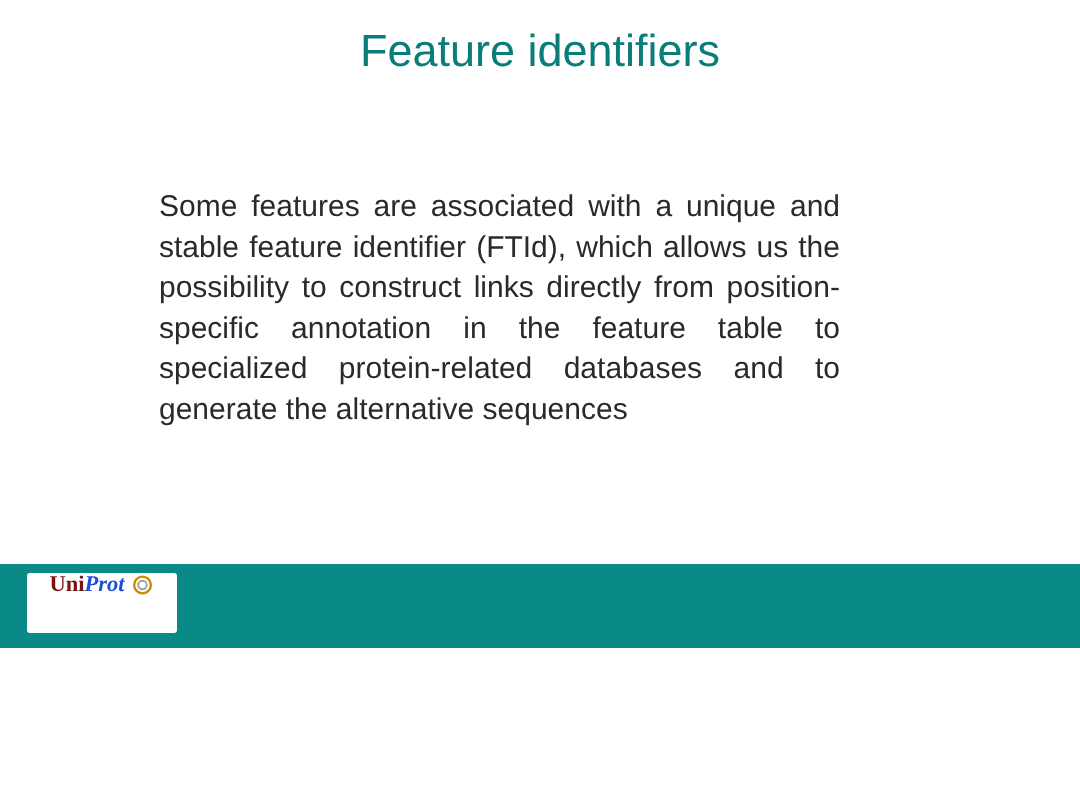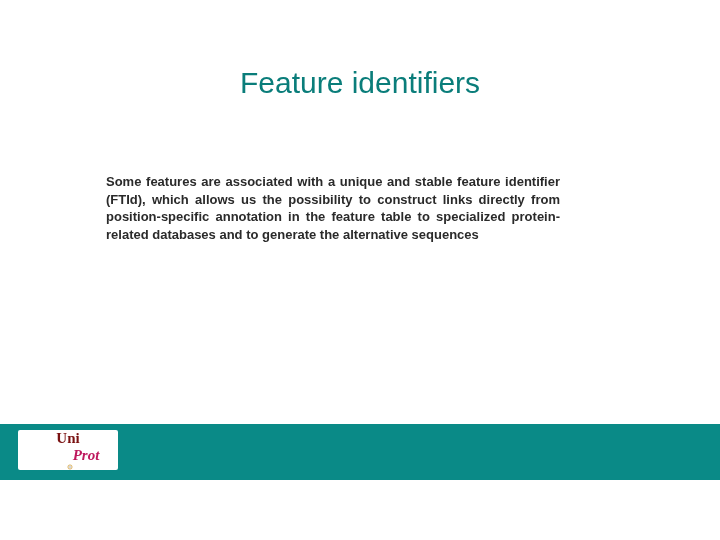--- a/index.html
+++ b/index.html
@@ -4,7 +4,7 @@
 <style>
   * { margin: 0; padding: 0; box-sizing: border-box; }
   html, body { width: 720px; height: 540px; font-family: Verdana, Geneva, sans-serif; background: #fff; overflow: hidden; }
-  .slide { position: relative; width: 720px; height: 432px; background: #ffffff; margin-top: 48px; }
+  .slide { position: relative; width: 720px; height: 432px; background: #ffffff; }
   .title { position: absolute; top: 18px; left: 0; width: 100%; text-align: center; font-size: 30px; color: #0a7d7a; font-weight: 400; }
   .body-text { position: absolute; top: 125px; left: 106px; width: 454px; font-size: 13px; line-height: 1.35; color: #2a2a2a; text-align: justify; font-weight: bold; }
   .footer { position: absolute; left: 0; bottom: 0; width: 720px; height: 56px; background: #0a8a87; }

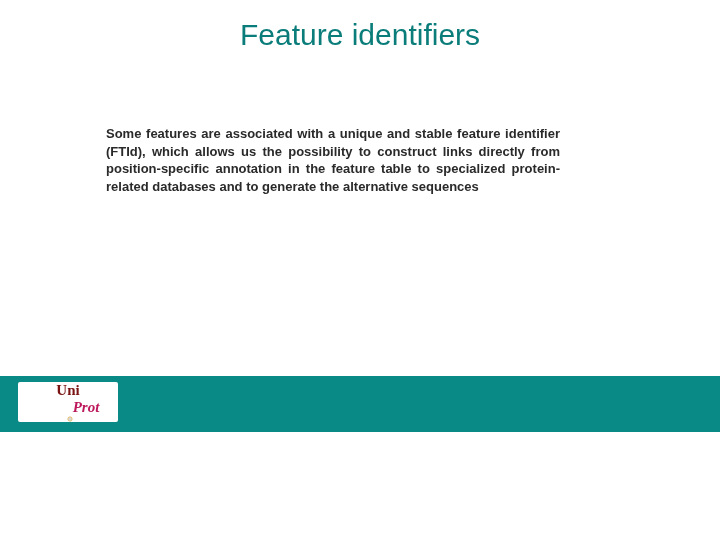--- a/index.html
+++ b/index.html
@@ -6,7 +6,7 @@
   html, body { width: 720px; height: 540px; font-family: Verdana, Geneva, sans-serif; background: #fff; overflow: hidden; }
   .slide { position: relative; width: 720px; height: 432px; background: #ffffff; }
   .title { position: absolute; top: 18px; left: 0; width: 100%; text-align: center; font-size: 30px; color: #0a7d7a; font-weight: 400; }
-  .body-text { position: absolute; top: 125px; left: 106px; width: 454px; font-size: 13px; line-height: 1.35; color: #2a2a2a; text-align: justify; font-weight: bold; }
+  .body-text { position: absolute; top: 125px; left: 106px; width: 454px; font-size: 20px; line-height: 1.35; color: #2a2a2a; text-align: justify; }
   .footer { position: absolute; left: 0; bottom: 0; width: 720px; height: 56px; background: #0a8a87; }
   .logo-left { position: absolute; left: 18px; bottom: 10px; width: 100px; height: 40px; background: #ffffff; border-radius: 2px; display: flex; align-items: center; justify-content: center; flex-direction: column; }
   .logo-left .uni { font-family: Georgia, 'Times New Roman', serif; font-size: 15px; font-weight: 700; color: #7a1212; }

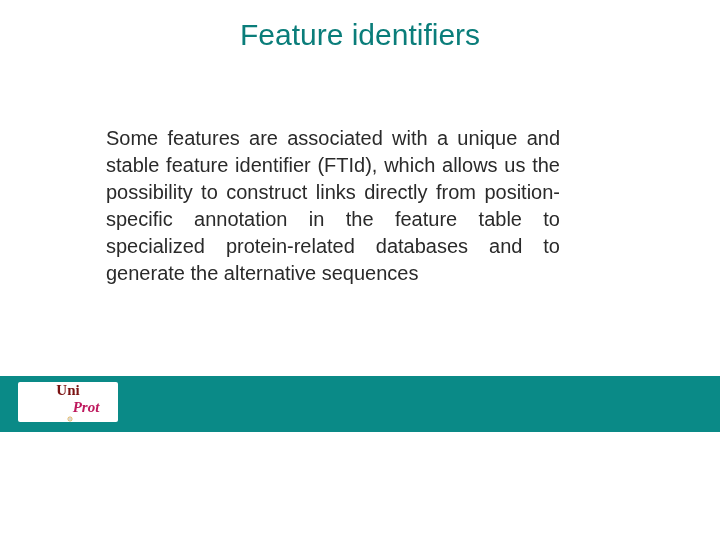--- a/index.html
+++ b/index.html
@@ -8,7 +8,7 @@
   .title { position: absolute; top: 18px; left: 0; width: 100%; text-align: center; font-size: 30px; color: #0a7d7a; font-weight: 400; }
   .body-text { position: absolute; top: 125px; left: 106px; width: 454px; font-size: 20px; line-height: 1.35; color: #2a2a2a; text-align: justify; }
   .footer { position: absolute; left: 0; bottom: 0; width: 720px; height: 56px; background: #0a8a87; }
-  .logo-left { position: absolute; left: 18px; bottom: 10px; width: 100px; height: 40px; background: #ffffff; border-radius: 2px; display: flex; align-items: center; justify-content: center; flex-direction: column; }
+  .logo-left { position: absolute; left: 18px; bottom: 10px; width: 100px; height: 40px; background: #ffffff; border-radius: 2px; display: flex; align-items: flex-start; justify-content: center; }
   .logo-left .uni { font-family: Georgia, 'Times New Roman', serif; font-size: 15px; font-weight: 700; color: #7a1212; }
   .logo-left .prot { font-family: Georgia, 'Times New Roman', serif; font-size: 15px; font-weight: 700; font-style: italic; color: #be185d; padding-left: 36px; }
   .logo-left .swirl { width: 16px; height: 16px; margin-left: 4px; }

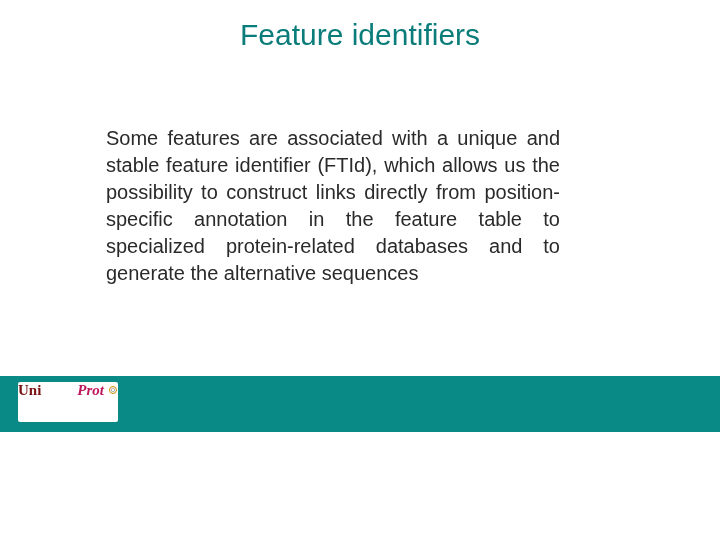--- a/index.html
+++ b/index.html
@@ -10,7 +10,7 @@
   .footer { position: absolute; left: 0; bottom: 0; width: 720px; height: 56px; background: #0a8a87; }
   .logo-left { position: absolute; left: 18px; bottom: 10px; width: 100px; height: 40px; background: #ffffff; border-radius: 2px; display: flex; align-items: flex-start; justify-content: center; }
   .logo-left .uni { font-family: Georgia, 'Times New Roman', serif; font-size: 15px; font-weight: 700; color: #7a1212; }
-  .logo-left .prot { font-family: Georgia, 'Times New Roman', serif; font-size: 15px; font-weight: 700; font-style: italic; color: #be185d; padding-left: 36px; }
+  .logo-left .prot { font-family: Georgia, 'Times New Roman', serif; font-size: 15px; font-weight: 700; font-style: italic; color: #1d4ed8; }
   .logo-left .swirl { width: 16px; height: 16px; margin-left: 4px; }
   .logo-right { position: absolute; right: 22px; bottom: 14px; display: flex; align-items: center; gap: 10px; }
   .logo-right .ebi-text { font-family: Arial, Helvetica, sans-serif; font-size: 15px; color: #ffffff; letter-spacing: 0.5px; }

